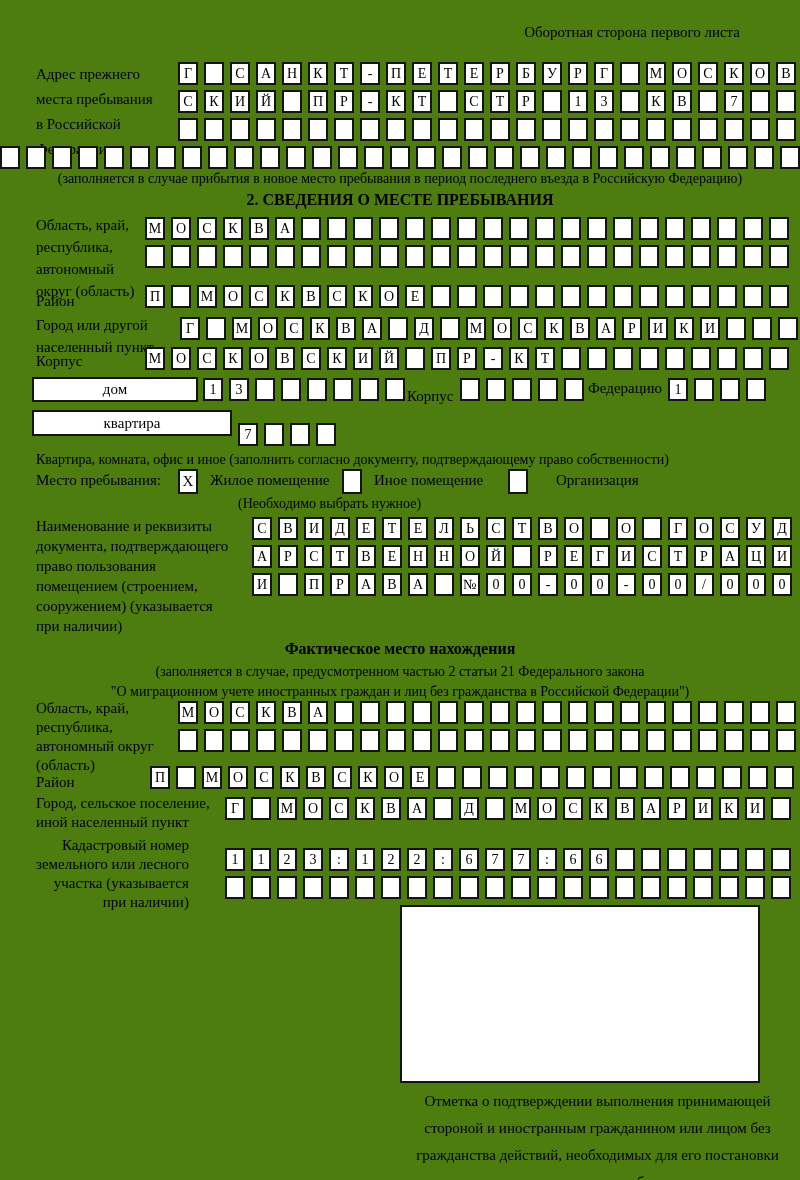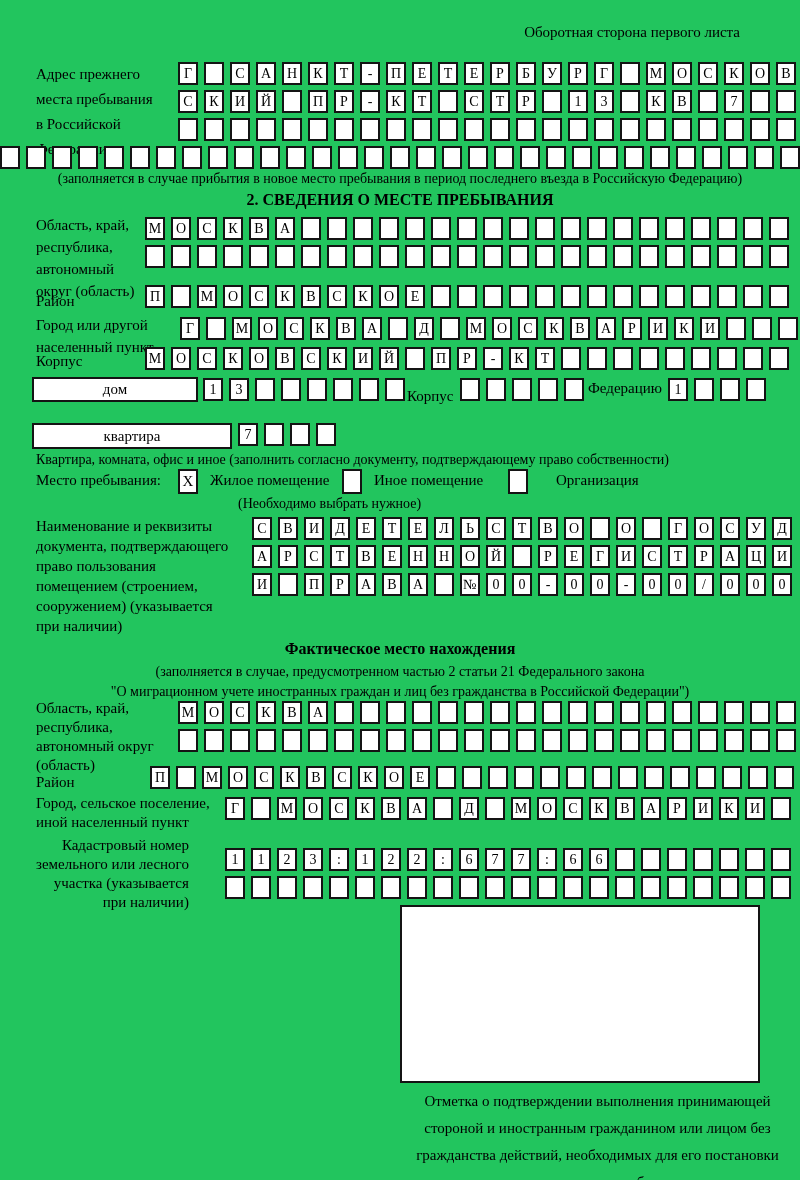--- a/index.html
+++ b/index.html
@@ -4,7 +4,7 @@
 <style>
   html,body{margin:0;padding:0;background:#fff;}
   .page{
-    position:relative;width:800px;height:1180px;background:#22c55e;
+    position:relative;width:800px;height:1180px;background:#4d7c0f;
     font-family:"Liberation Serif","DejaVu Serif",serif;color:#000;overflow:hidden;
   }
   .abs{position:absolute;}

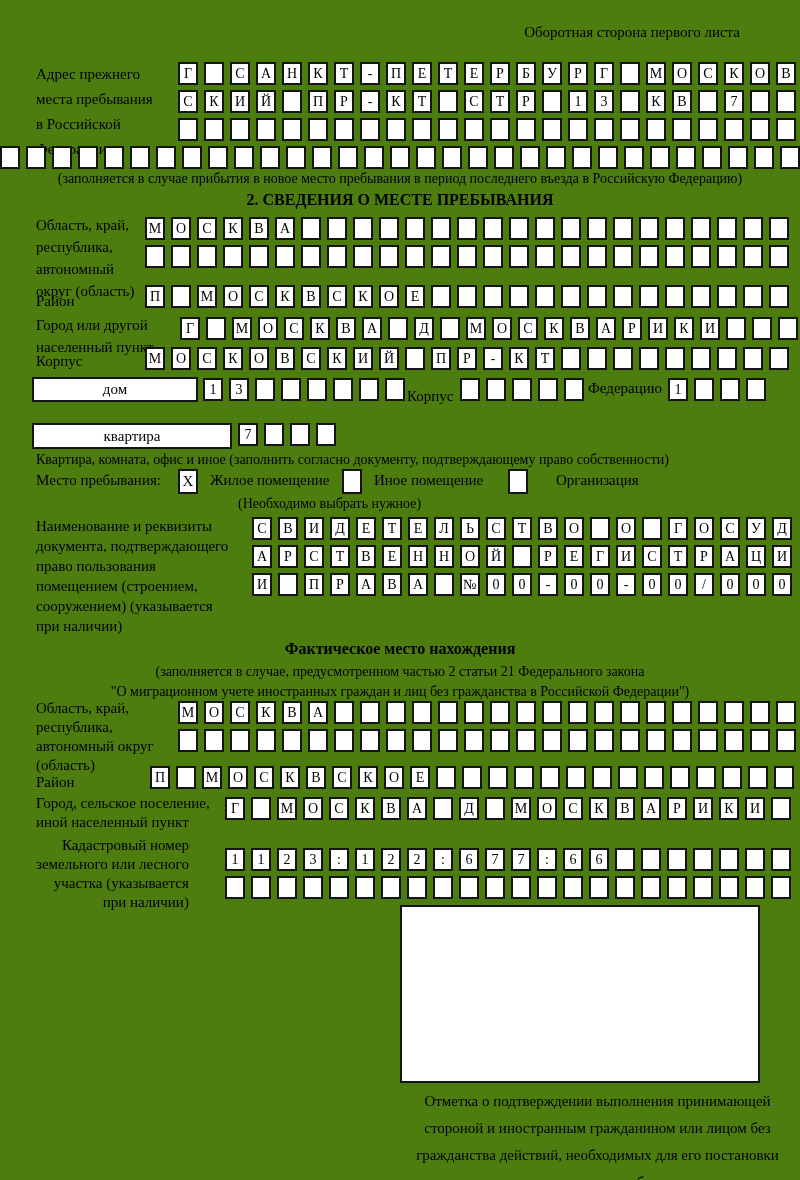--- a/index.html
+++ b/index.html
@@ -331,7 +331,7 @@
       <span class="cell"></span>
     </div>
 
-  <div class="namebox" style="left:32px;top:423px;width:200px;height:26px;">квартира</div>
+  <div class="namebox" style="left:32px;top:410px;width:200px;height:26px;">квартира</div>
   <div class="cellrow" style="left:238px;top:423px;">
       <span class="cell">7</span>
       <span class="cell"></span>

